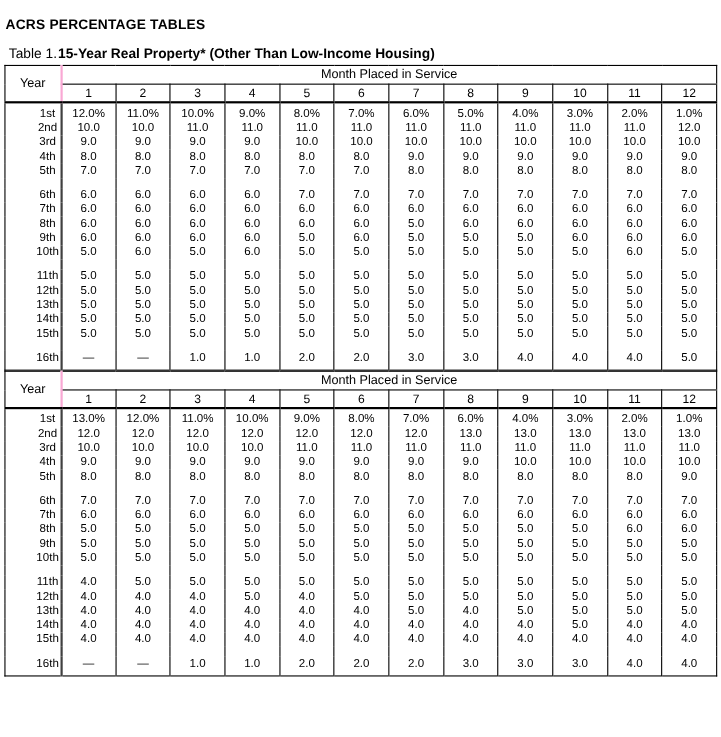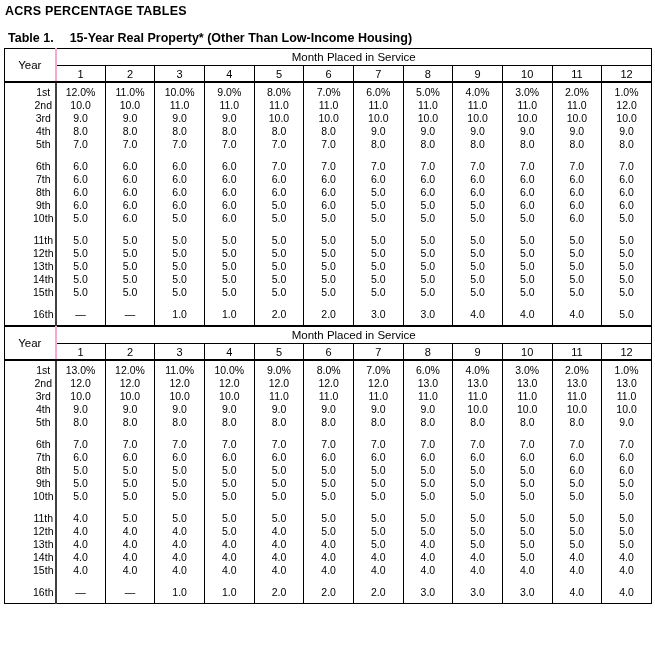--- a/index.html
+++ b/index.html
@@ -22,7 +22,7 @@
   .main-heading {
     font-weight: bold;
     font-size: 12.5px;
-    margin: 0 0 0 1px;
+    margin: 11px 0 0 1px;
     letter-spacing: 0.2px;
   }
   .table-title {

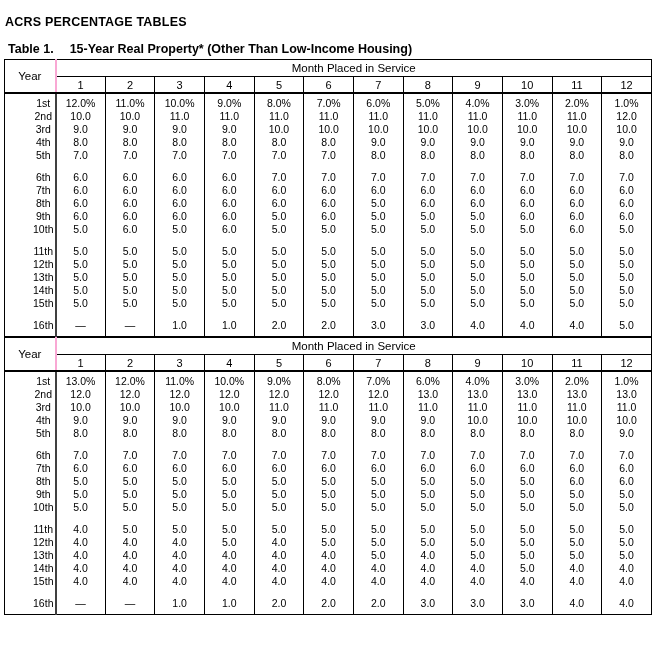--- a/index.html
+++ b/index.html
@@ -30,7 +30,7 @@
     margin: 13px 0 3px 4px;
     white-space: nowrap;
   }
-  .table-title .title-prefix { margin-right: 16px; font-weight: bold; }
+  .table-title .title-prefix { margin-right: 1px; }
   .table-title .title-bold { font-weight: bold; text-align: right; }
 
   table.acrs {

